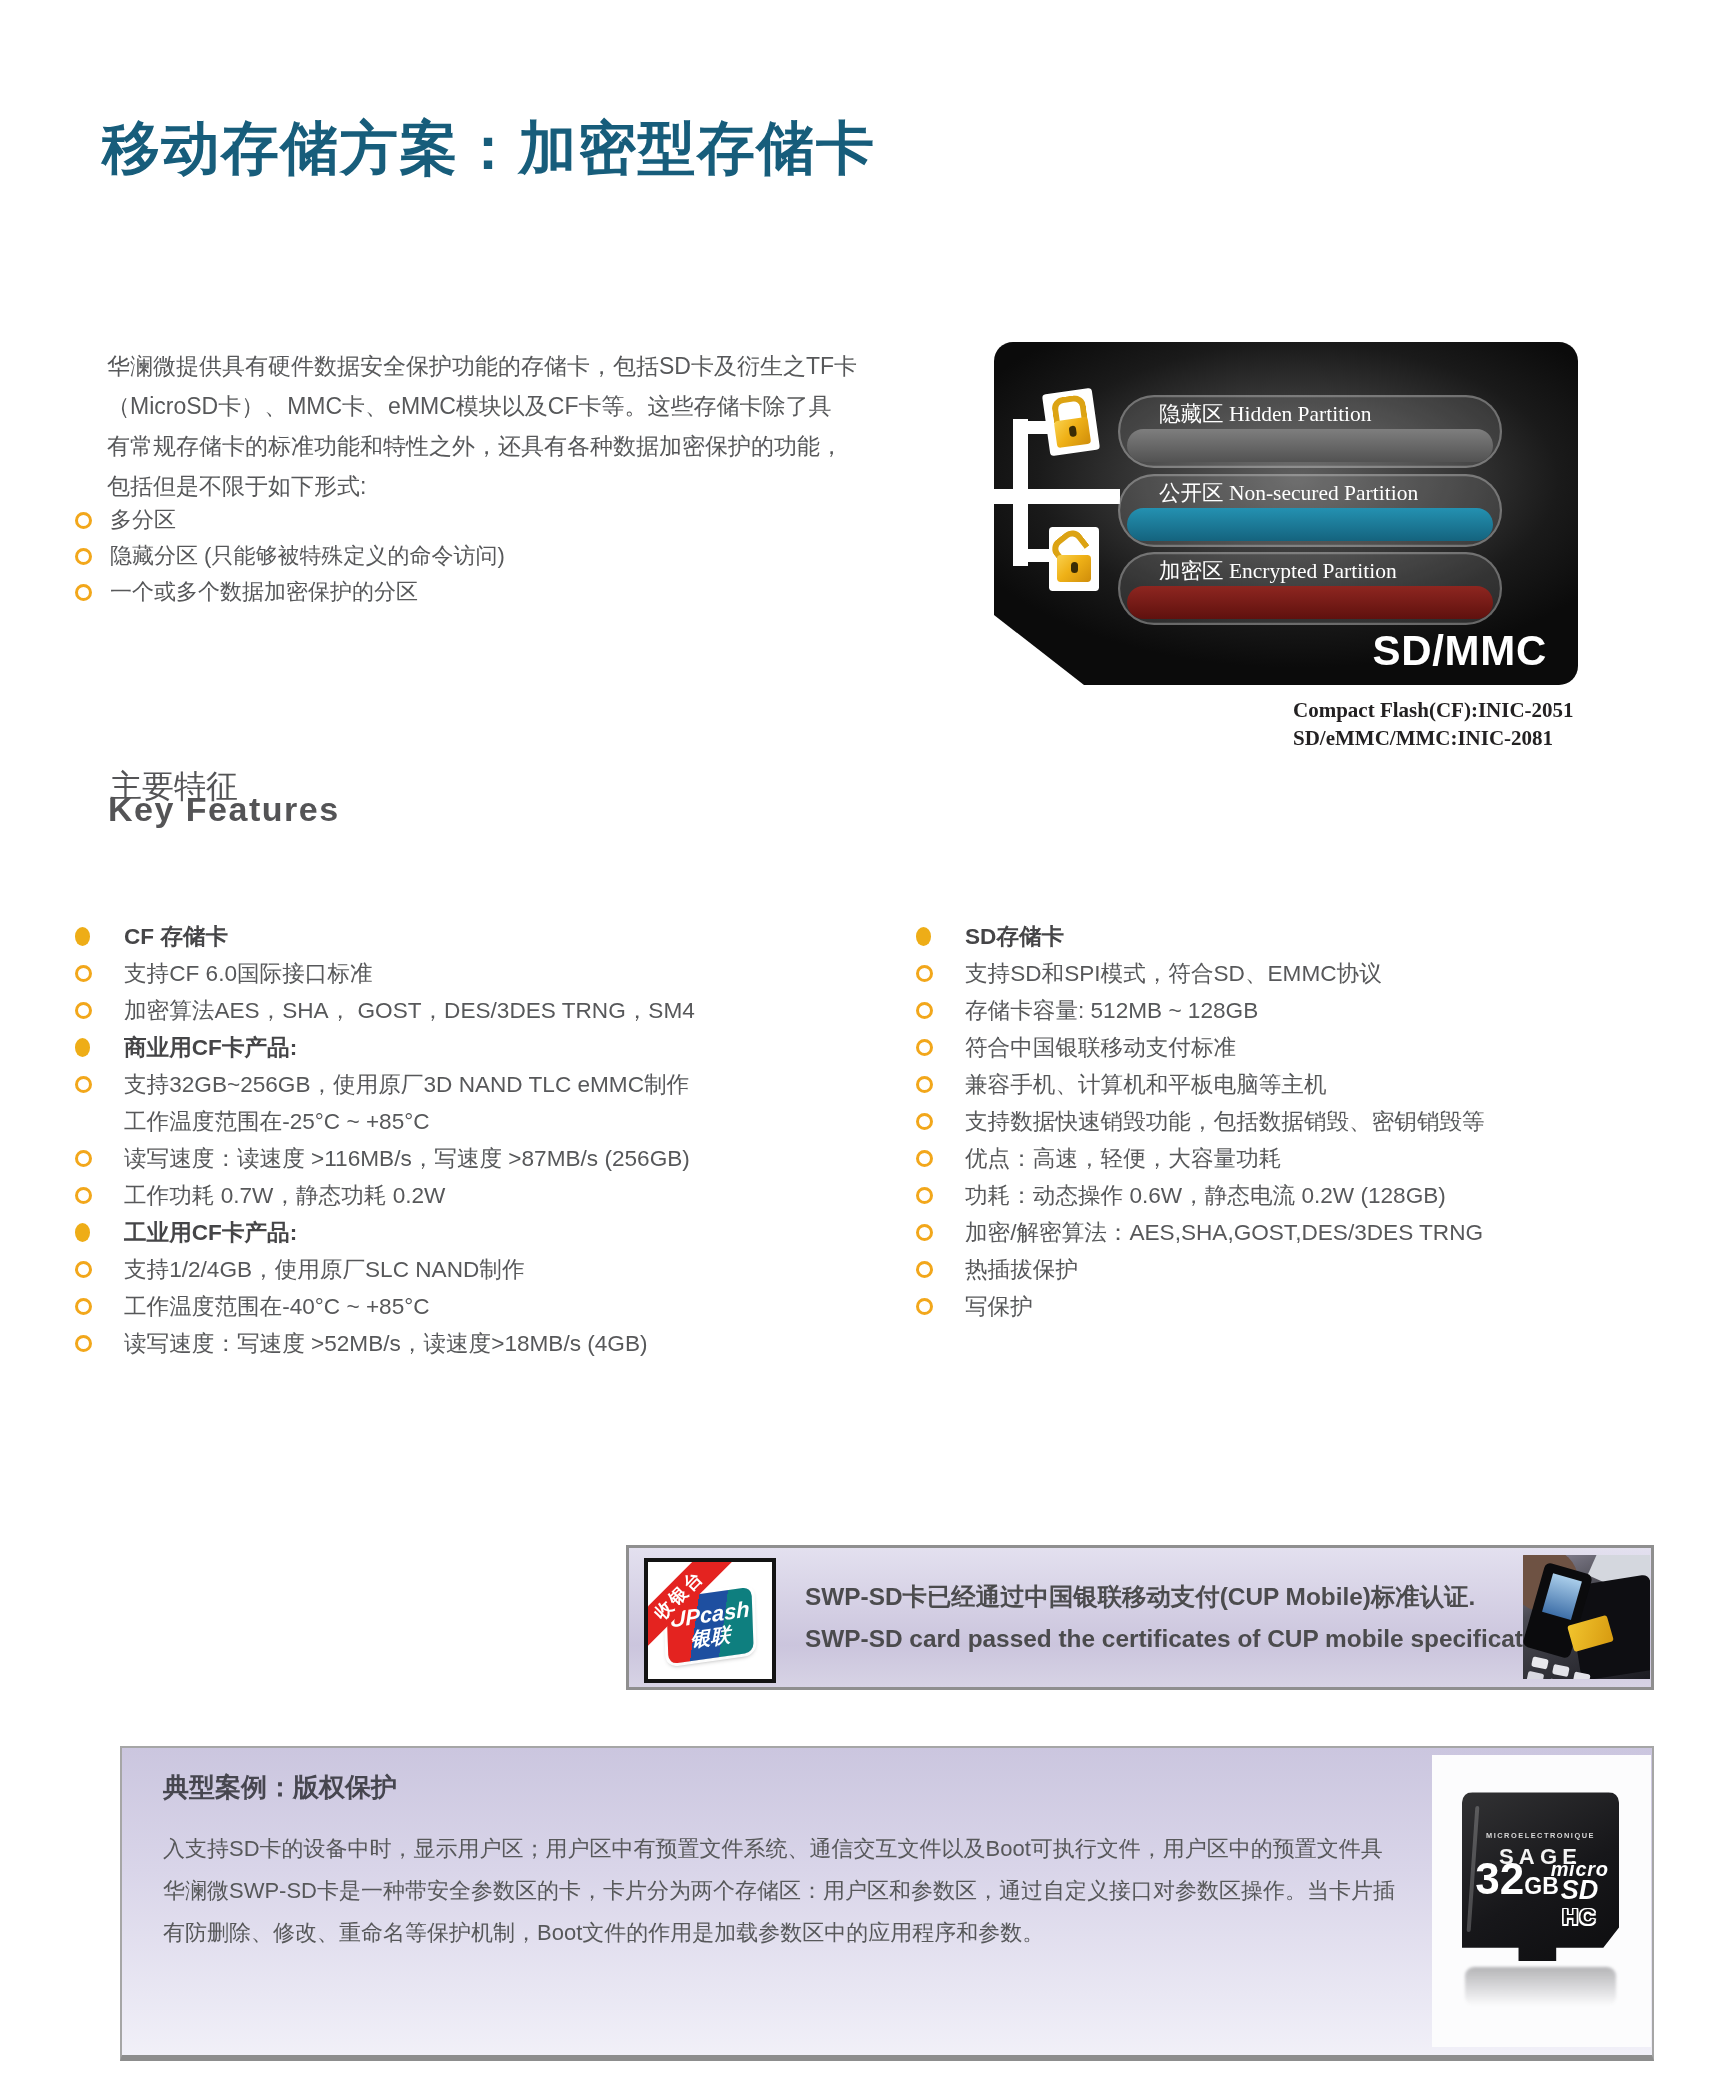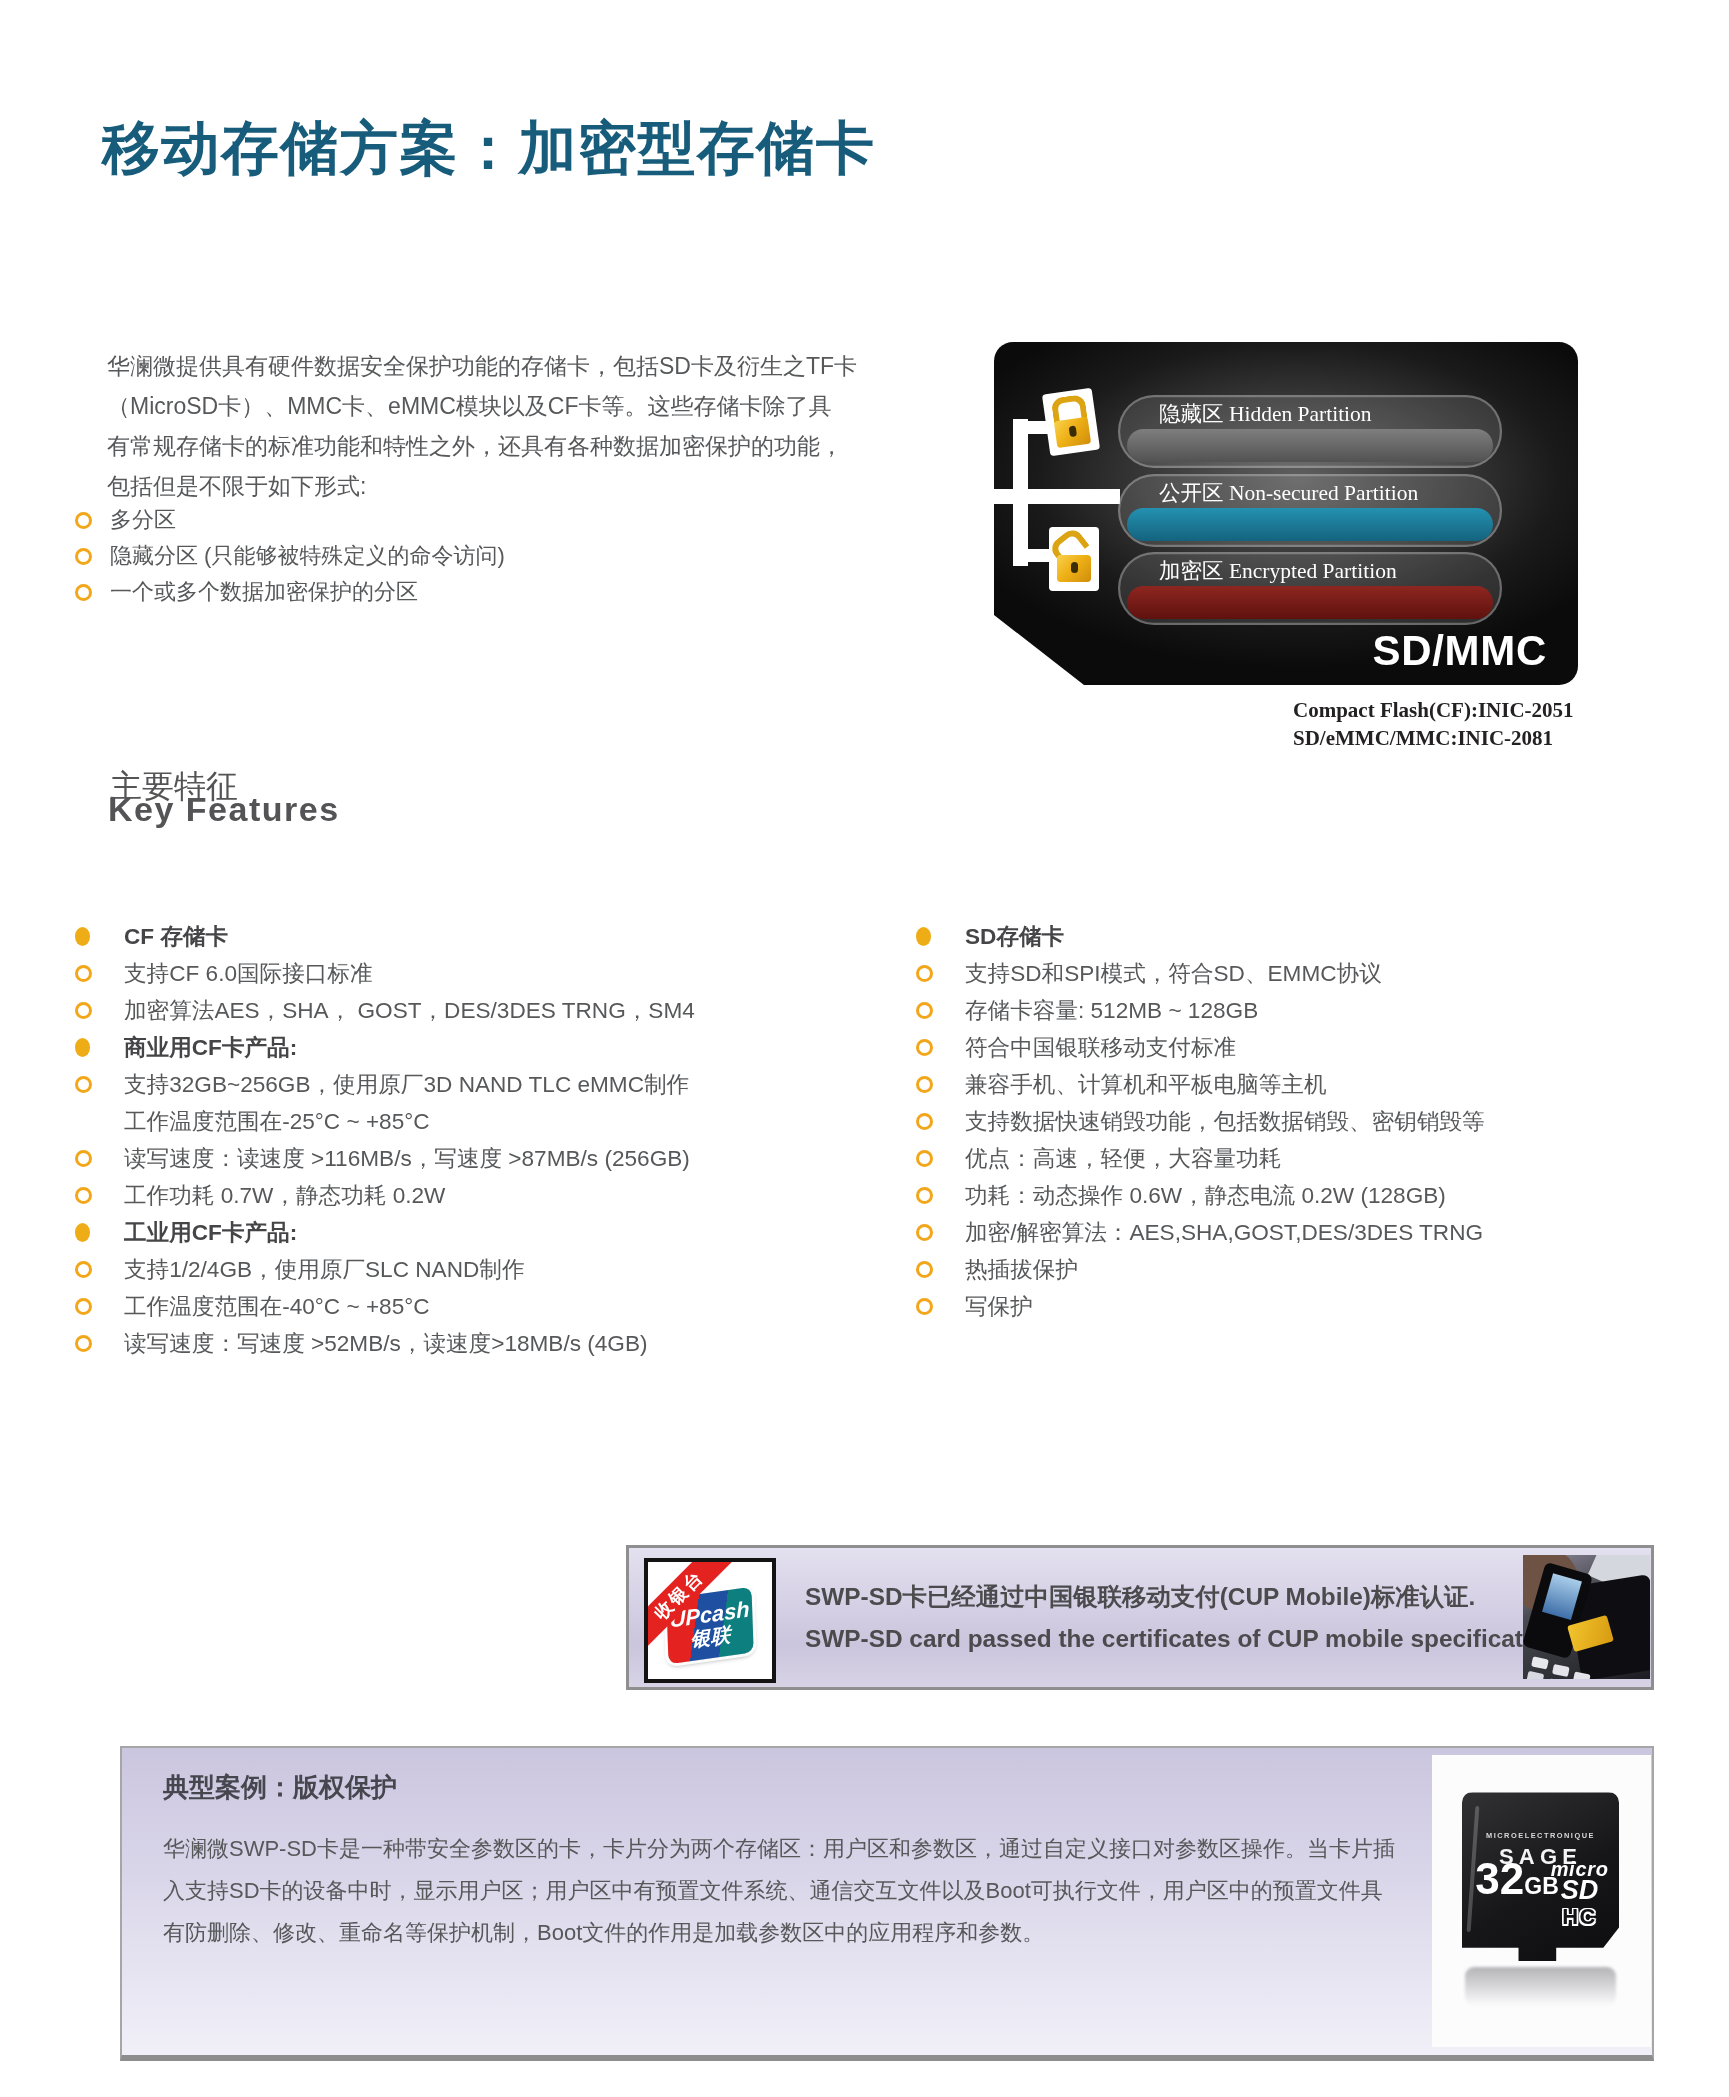--- a/index.html
+++ b/index.html
@@ -360,8 +360,8 @@
   <div class="abs case">
     <div class="case-h">典型案例：版权保护</div>
     <div class="case-body">
+      <div>入支持SD卡的设备中时，显示用户区；用户区中有预置文件系统、通信交互文件以及Boot可执行文件，用户区中的预置文件具</div>
       <div>华澜微SWP-SD卡是一种带安全参数区的卡，卡片分为两个存储区：用户区和参数区，通过自定义接口对参数区操作。当卡片插</div>
-      <div>入支持SD卡的设备中时，显示用户区；用户区中有预置文件系统、通信交互文件以及Boot可执行文件，用户区中的预置文件具</div>
       <div>有防删除、修改、重命名等保护机制，Boot文件的作用是加载参数区中的应用程序和参数。</div>
     </div>
     <div class="photo-block">

